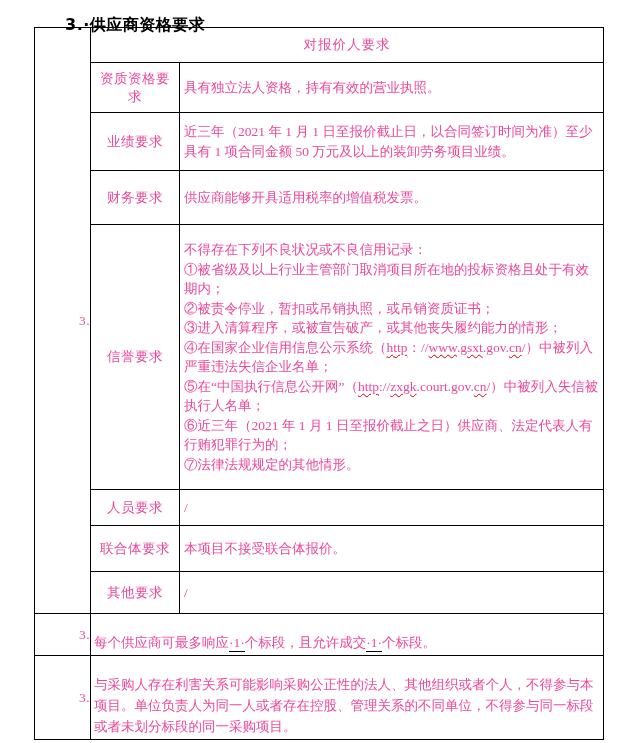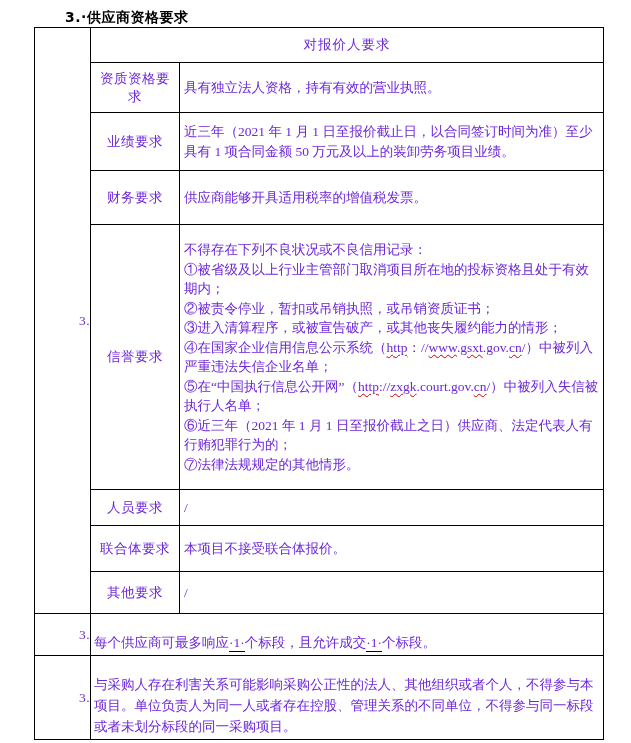--- a/index.html
+++ b/index.html
@@ -16,9 +16,9 @@
   .doc-title {
     position: absolute;
     left: 65px;
-    top: 9px;
+    top: 15px;
     font-family: "DejaVu Sans", "Liberation Sans", sans-serif;
-    font-size: 14px;
+    font-size: 16px;
     font-weight: bold;
     letter-spacing: 0.5px;
     white-space: nowrap;

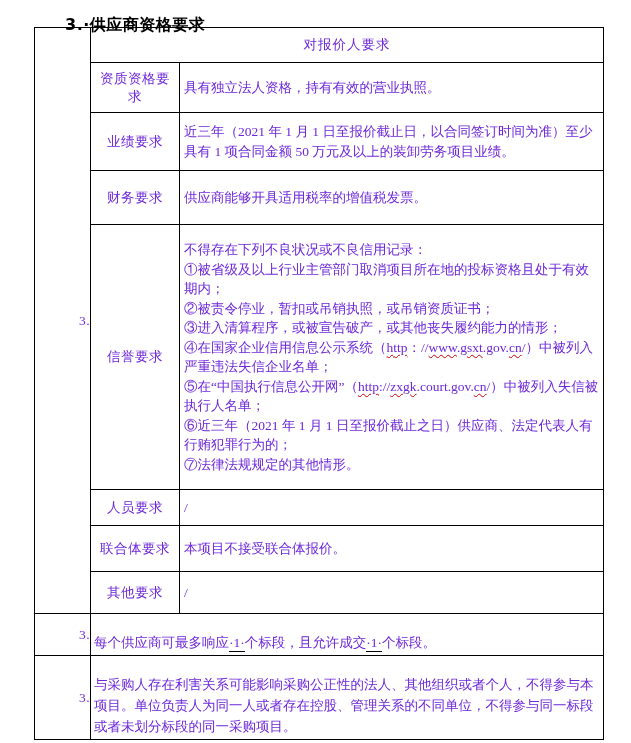--- a/index.html
+++ b/index.html
@@ -34,7 +34,7 @@
   table.req td {
     border: 1px solid #000000;
     font-size: 13.5px;
-    color: #6d28d9;
+    color: #ec4899;
     vertical-align: middle;
     overflow: hidden;
   }

